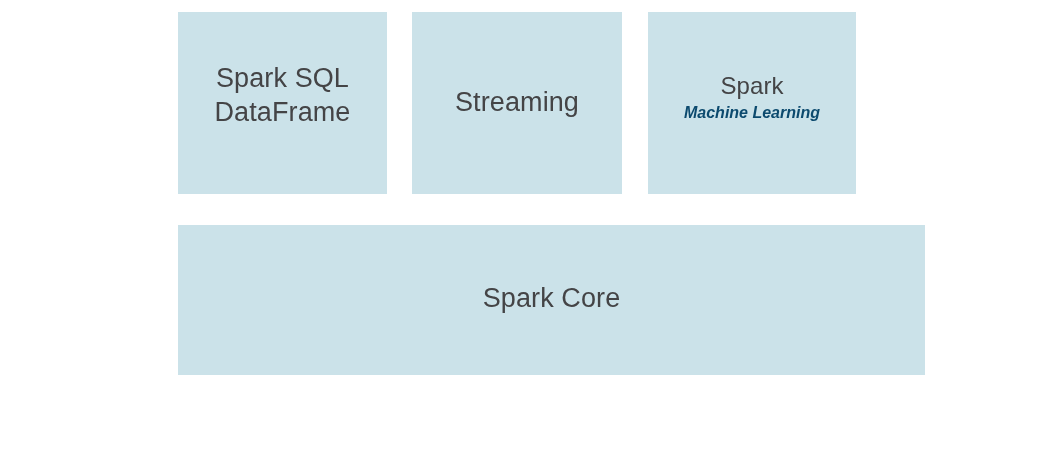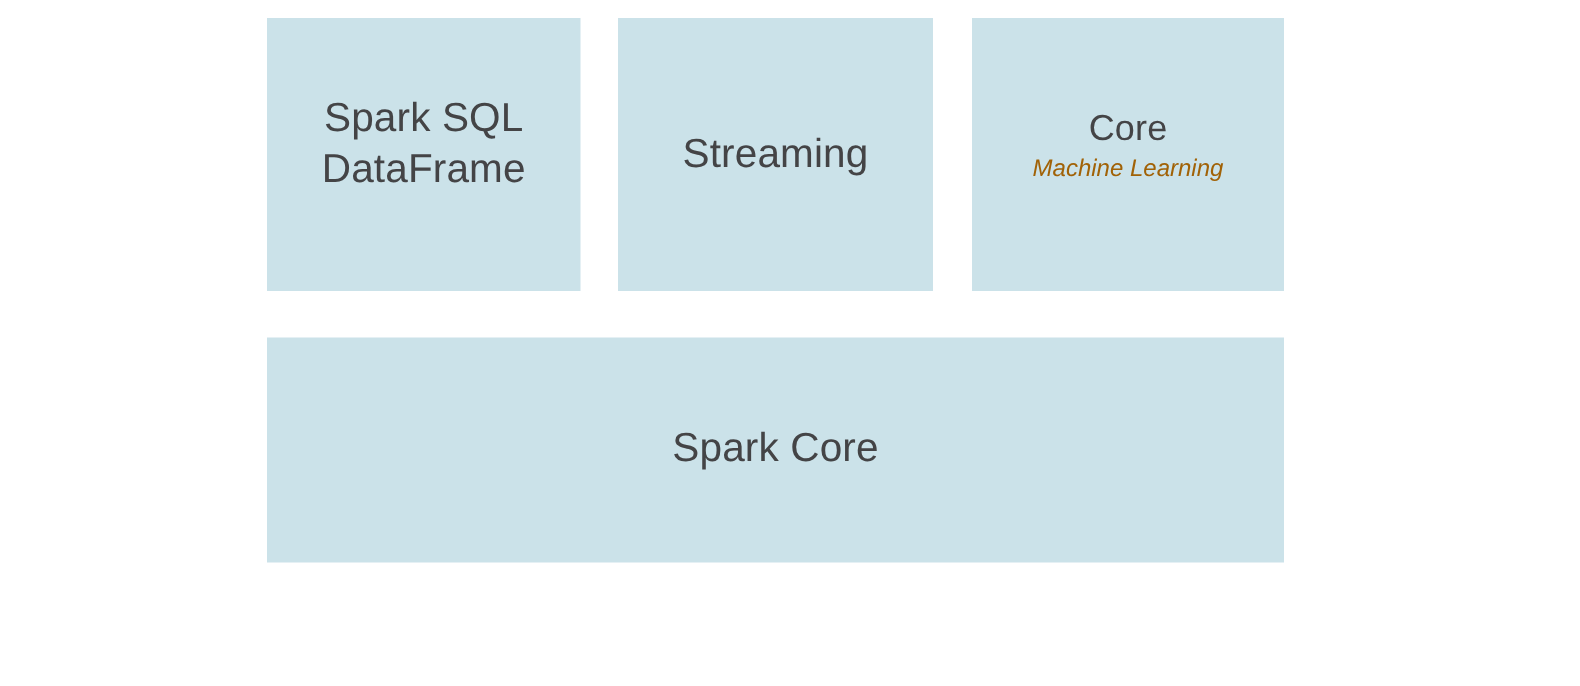--- a/index.html
+++ b/index.html
@@ -102,7 +102,7 @@
 
   <div class="block layer-top block-mllib">
     <div class="stack">
-      <div class="block-title block-title-sm">Core</div>
+      <div class="block-title block-title-sm">Spark</div>
       <div class="block-subtitle">Machine Learning</div>
     </div>
   </div>

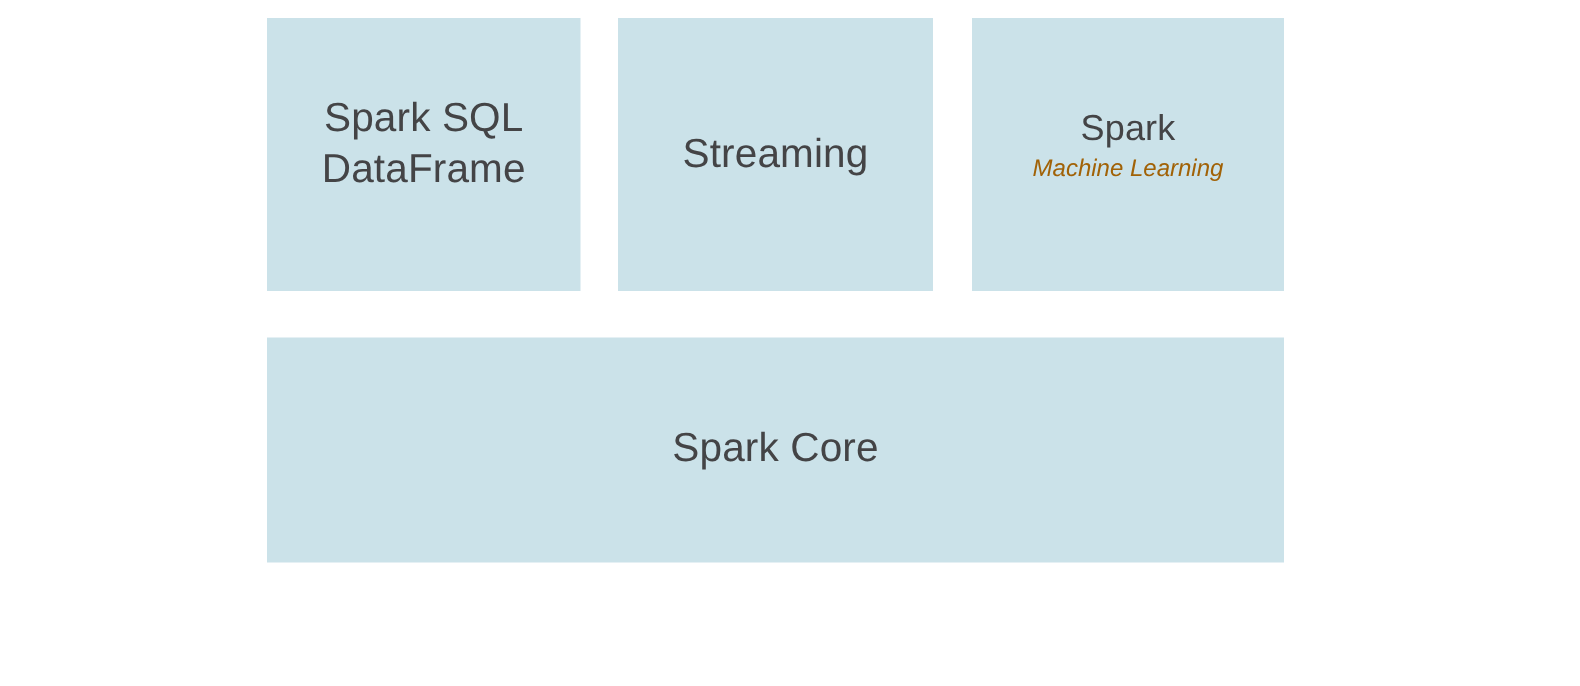--- a/index.html
+++ b/index.html
@@ -68,9 +68,9 @@
   .block-subtitle {
     font-size: 16px;
     font-style: italic;
-    font-weight: 400;
+    font-weight: 700;
     line-height: 20px;
-    color: #a16207;
+    color: #0c4a6e;
     margin-top: 2px;
   }
 

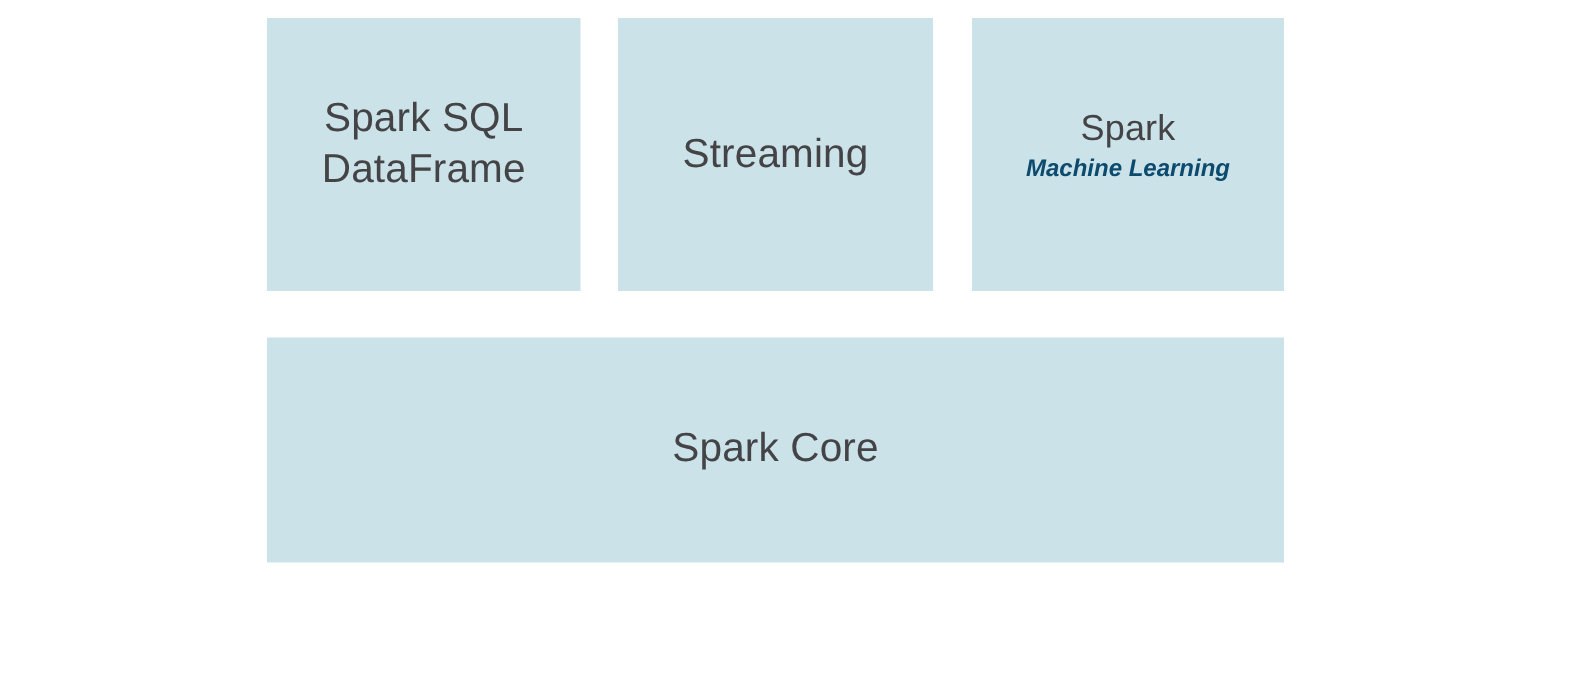--- a/index.html
+++ b/index.html
@@ -46,7 +46,7 @@
   .layer-core {
     left: 178px;
     top: 225px;
-    width: 678px;
+    width: 747px;
     height: 150px;
   }
 

